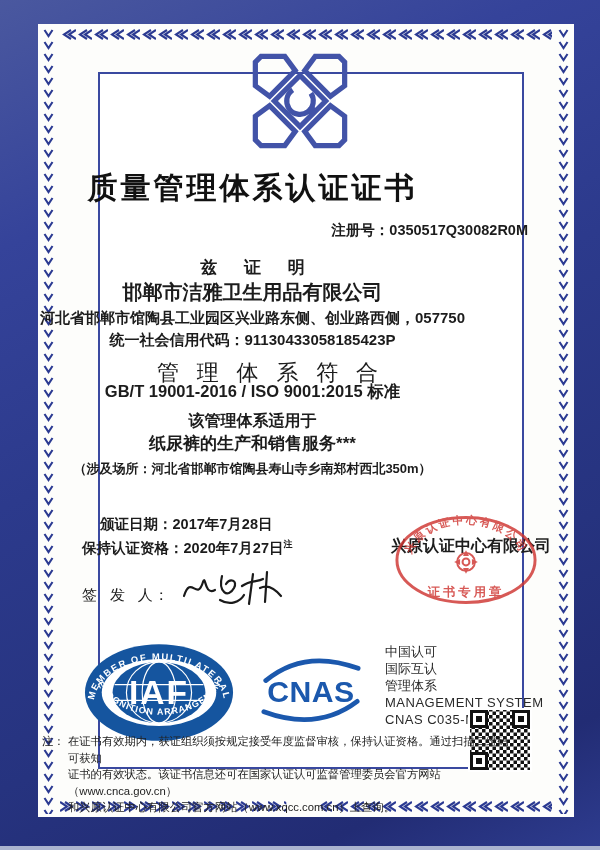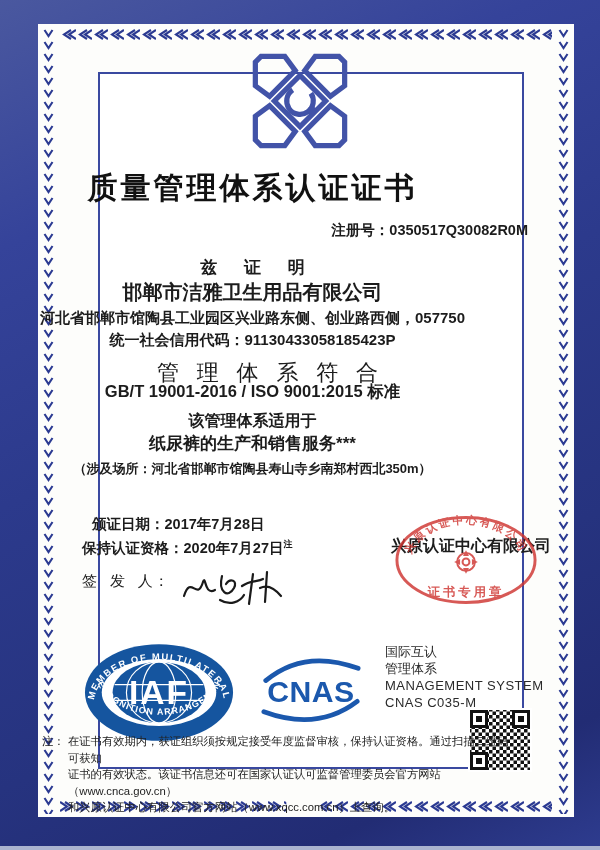--- a/index.html
+++ b/index.html
@@ -30,7 +30,7 @@
   .scoh{top:411px;font-size:16px;font-weight:600;}
   .scope{top:432px;font-size:17px;font-weight:700;}
   .sites{top:460px;font-size:13px;font-weight:700;}
-  .issue{left:92px;top:515px;font-size:14.5px;font-weight:700;}
+  .issue{left:100px;top:515px;font-size:14.5px;font-weight:700;}
   .expiry{left:82px;top:538px;font-size:14.5px;font-weight:700;}
   .expiry sup{font-size:9px;}
   .signrow{left:82px;top:566px;font-size:15px;}

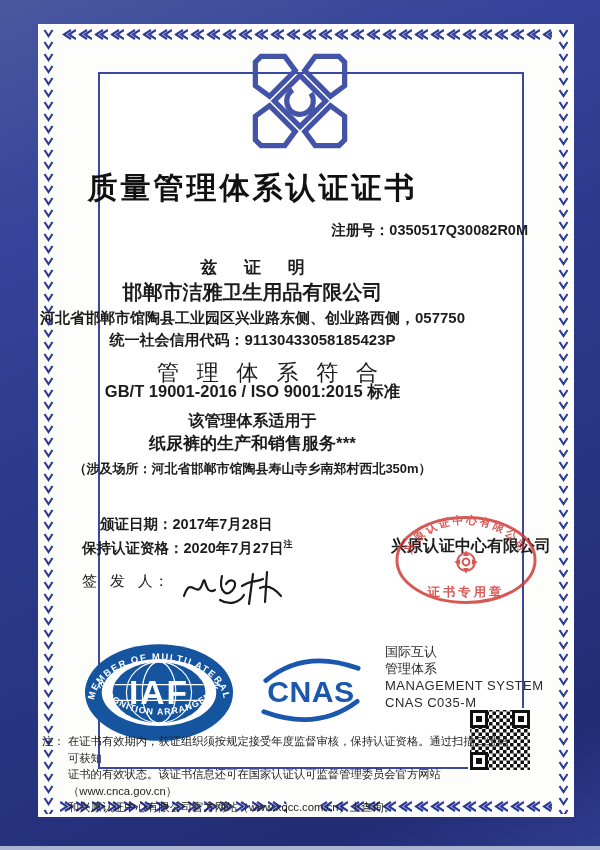--- a/index.html
+++ b/index.html
@@ -34,7 +34,7 @@
   .expiry{left:82px;top:538px;font-size:14.5px;font-weight:700;}
   .expiry sup{font-size:9px;}
   .signrow{left:82px;top:566px;font-size:15px;}
-  .signlab{word-spacing:0.45em;letter-spacing:1px;display:inline-block;vertical-align:top;padding-top:6px;}
+  .signlab{word-spacing:0.45em;letter-spacing:1px;display:inline-block;vertical-align:top;padding-top:6px;margin-top:14px;}
   .sig{display:inline-block;vertical-align:top;margin-left:4px;}
   .issuer-name{left:386px;top:536px;width:170px;text-align:center;font-size:16px;font-weight:700;}
   .issuer-addr{left:344px;top:573px;width:216px;text-align:center;font-size:9px;color:#222;}

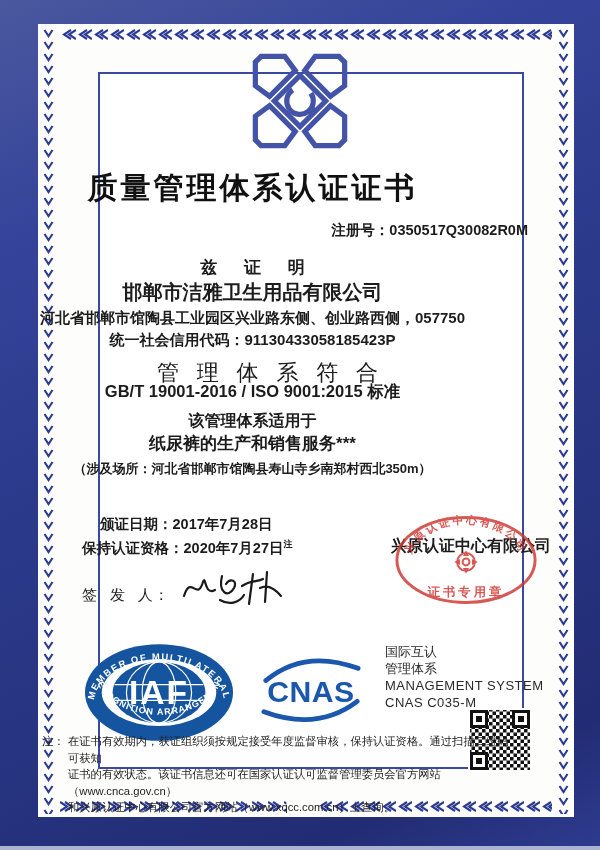--- a/index.html
+++ b/index.html
@@ -186,6 +186,7 @@
   </svg>
 
   <div class="abs accr">
+    <div>中国认可</div>
     <div>国际互认</div>
     <div>管理体系</div>
     <div class="en">MANAGEMENT SYSTEM</div>

